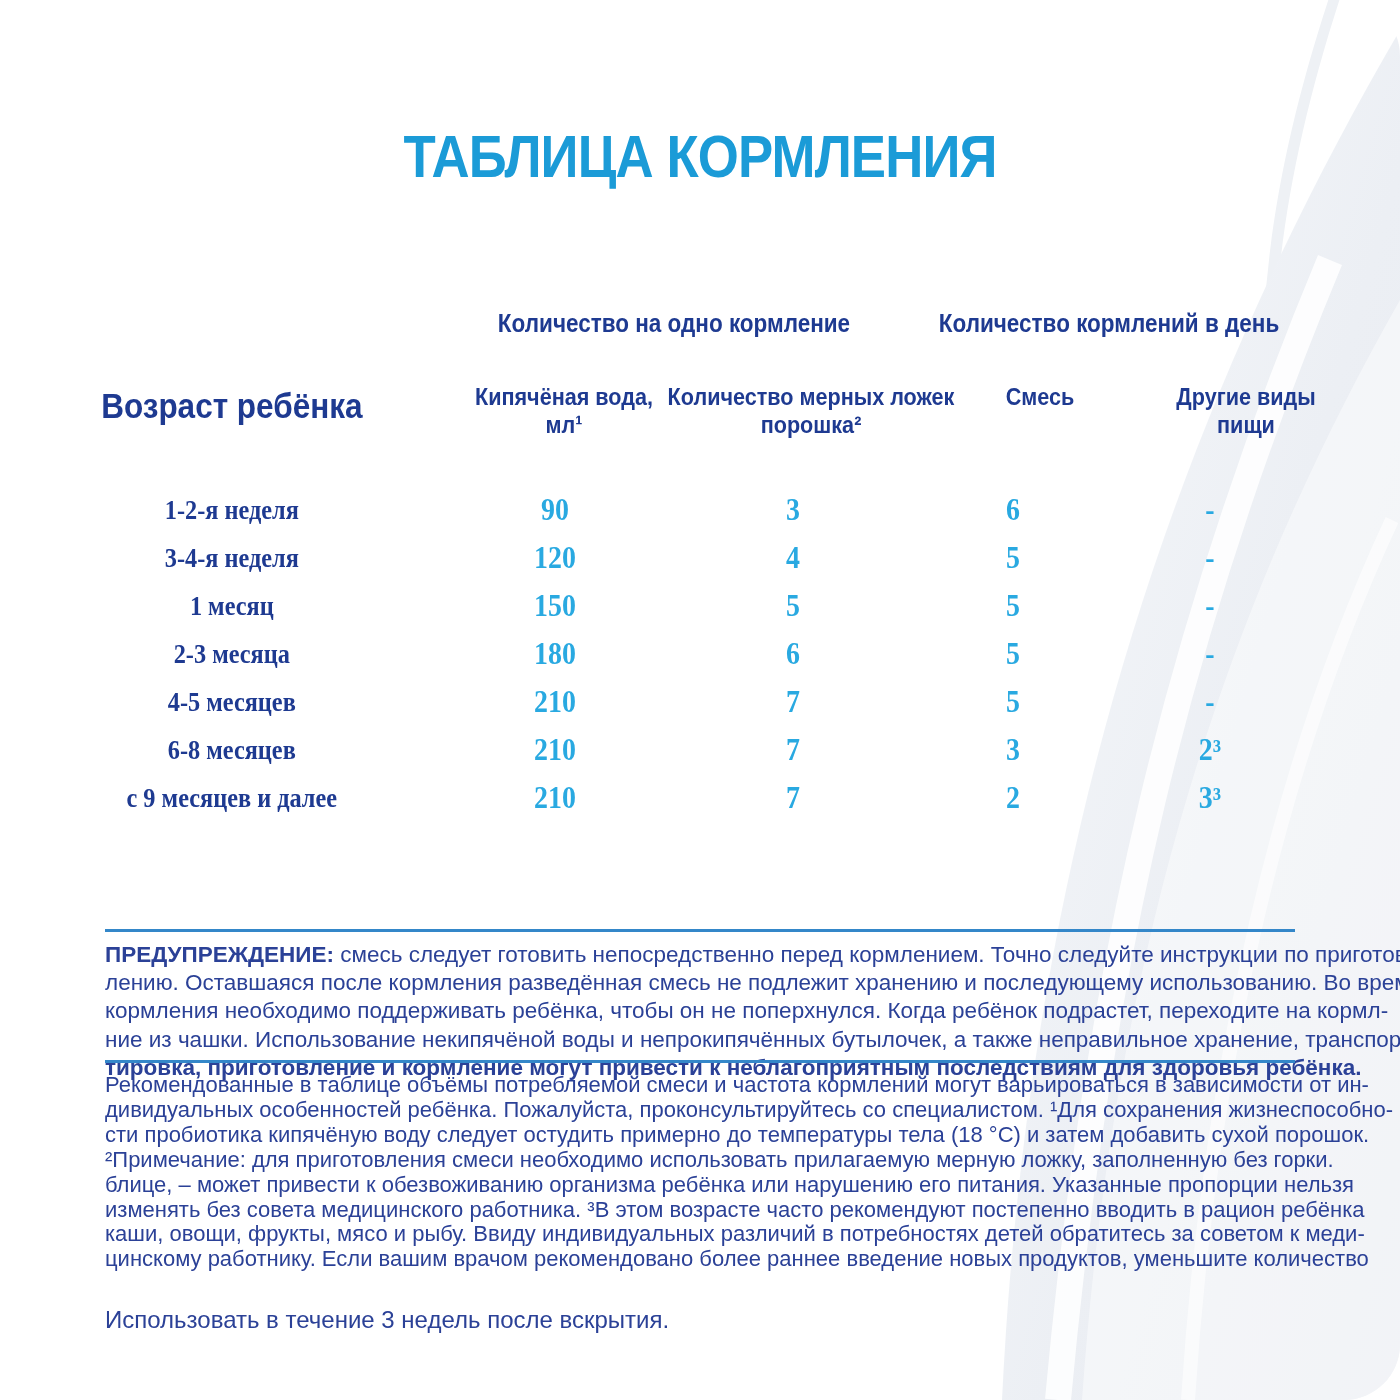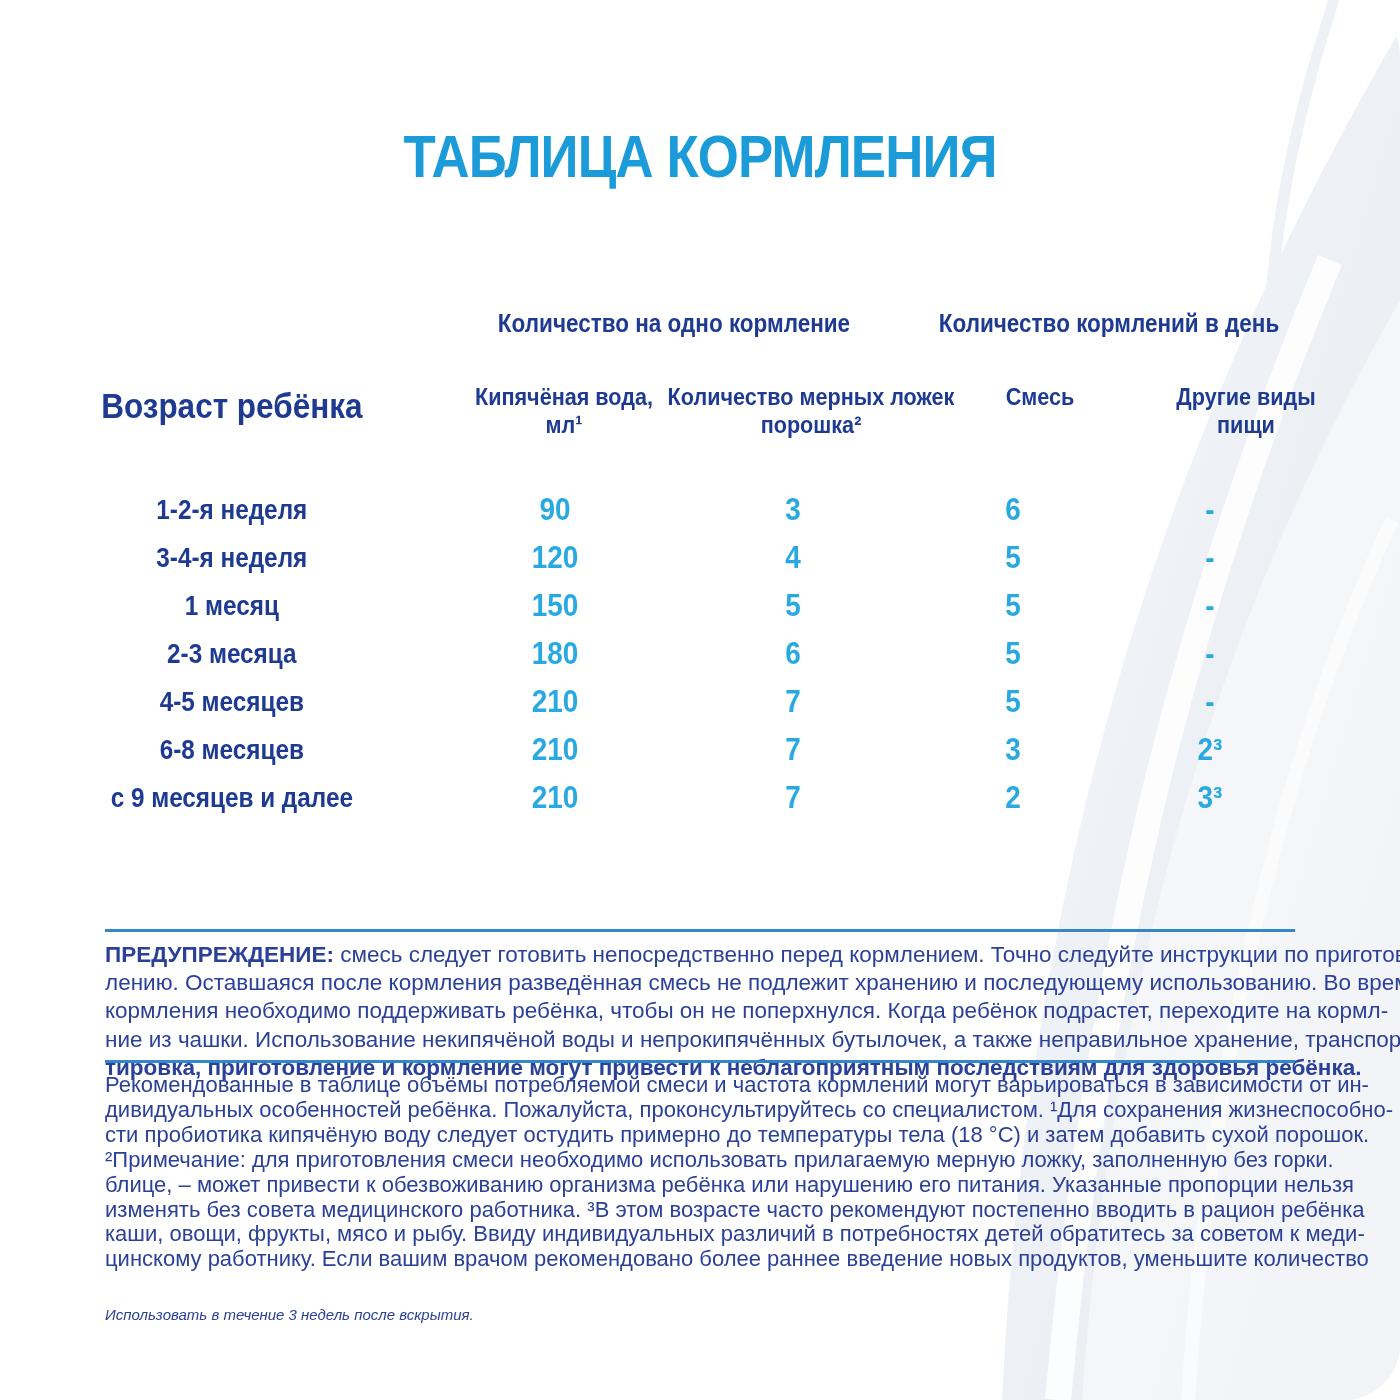--- a/index.html
+++ b/index.html
@@ -40,7 +40,7 @@
   .ch-age{font-size:35px;line-height:38px;padding-top:4px;}
   .age-col{padding-right:86px;box-sizing:border-box;}
   .rows{top:486px;left:105px;position:absolute;width:1201px;}
-  .trow{position:relative;display:grid;grid-template-columns:331px 238px 238px 202px 192px;height:48px;}
+  .trow{position:relative;display:grid;grid-template-columns:331px 238px 238px 202px 192px;height:48px;font-family:Liberation Serif, serif;}
   .age{font-size:27px;font-weight:bold;color:var(--navy);white-space:pre;}
   .val{font-size:31px;font-weight:bold;color:var(--value-blue);white-space:pre;}
 

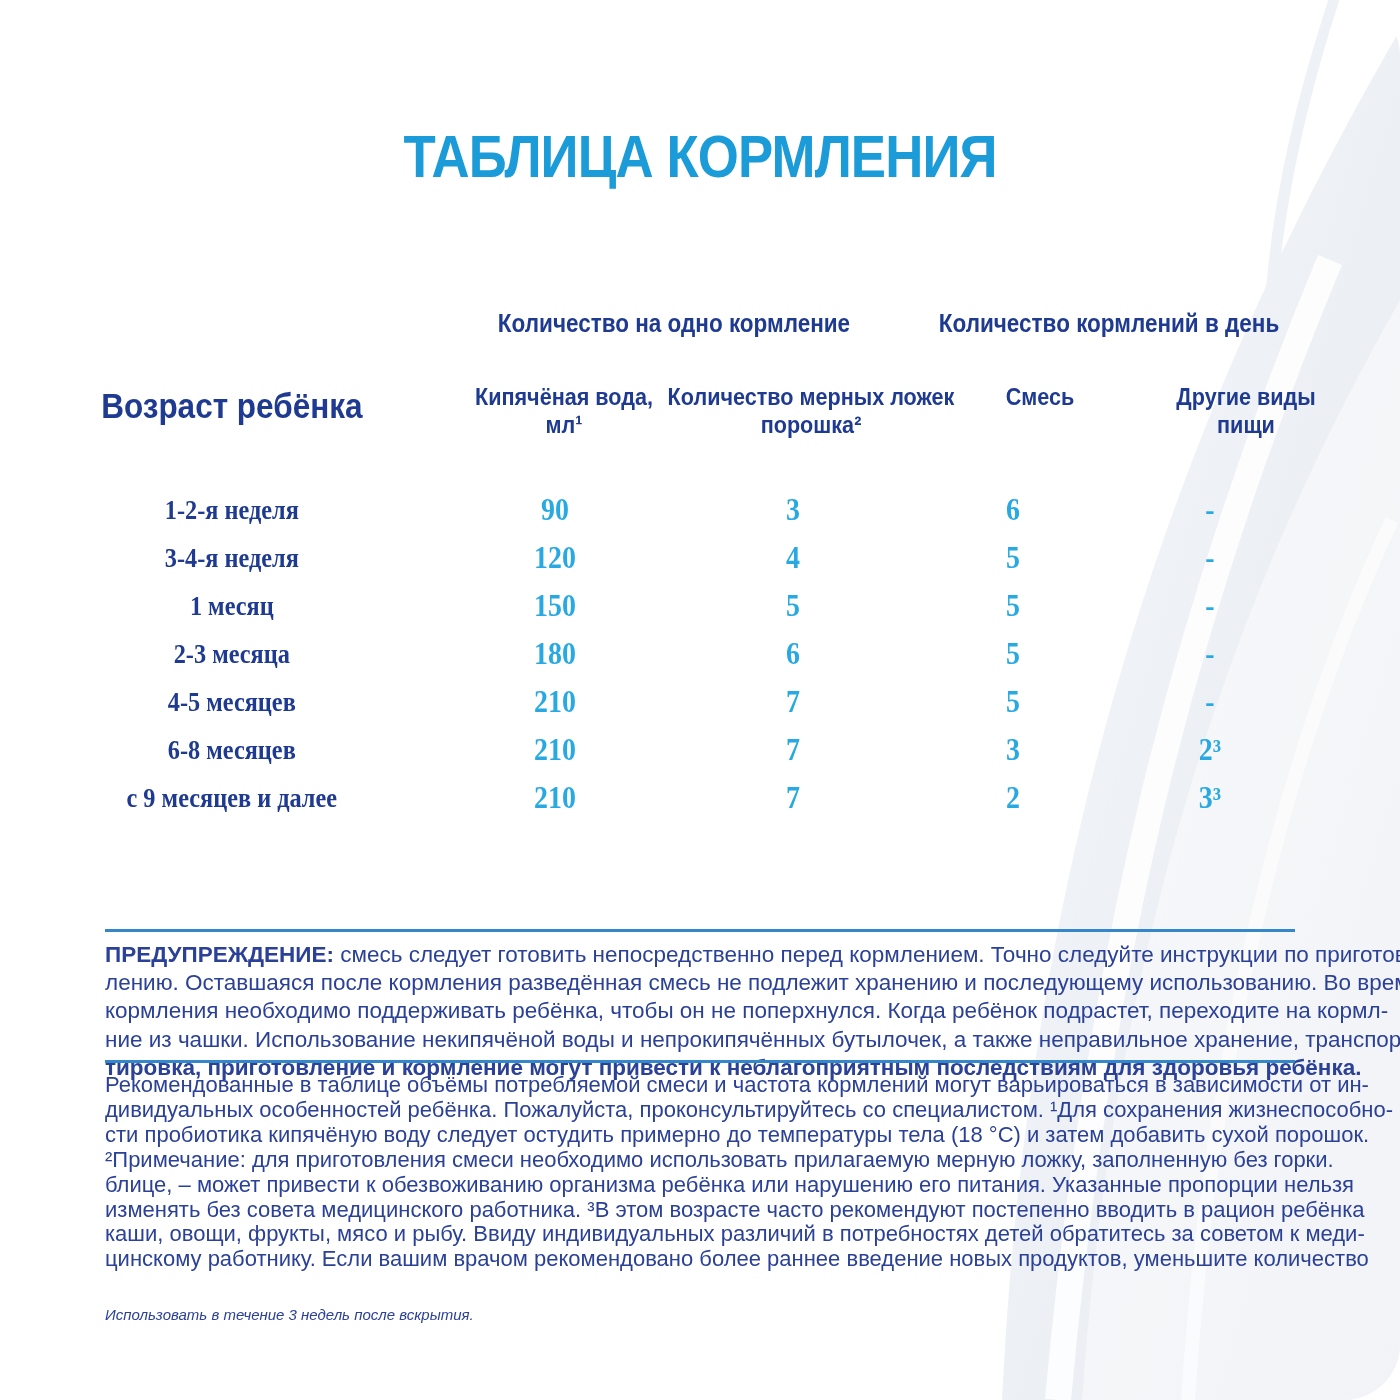--- a/index.html
+++ b/index.html
@@ -56,7 +56,7 @@
   .lastline{text-align:center;white-space:nowrap;font-weight:bold;}
   .warning b{font-weight:bold;}
   .notes{top:1073px;font-size:22px;line-height:24.9px;}
-  .footer{top:1306px;font-size:15px;font-style:italic;}
+  .footer{top:1306px;font-size:24px;}
 </style>
 </head>
 <body>

